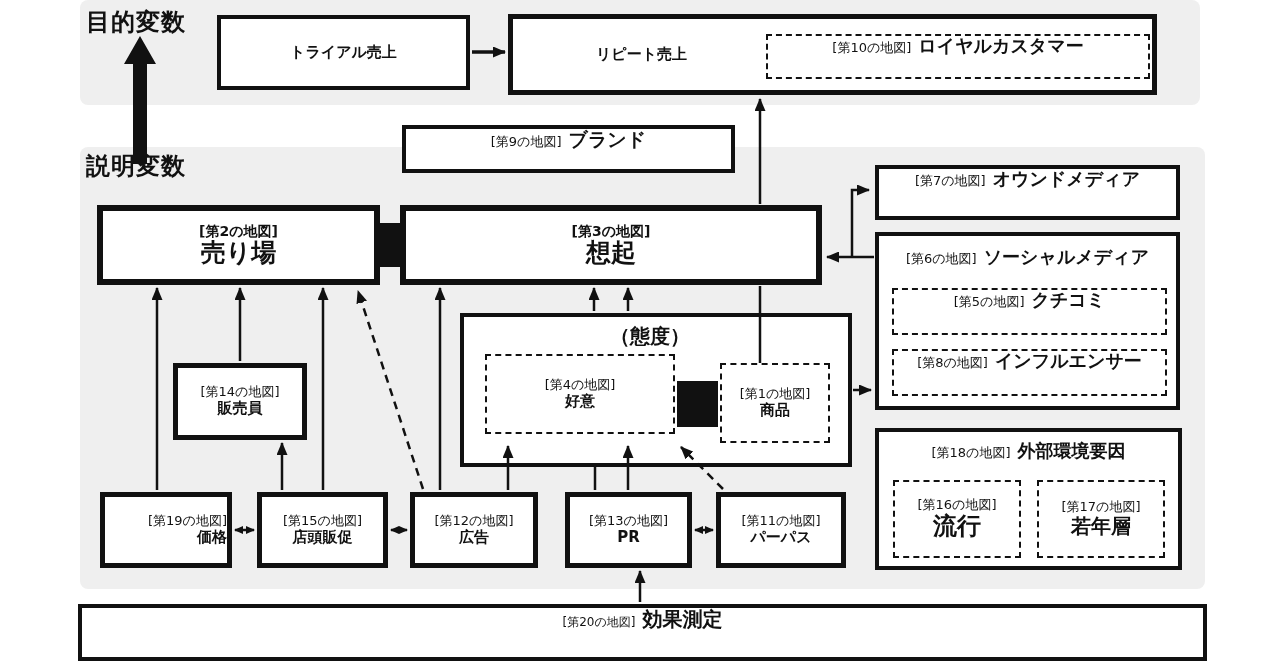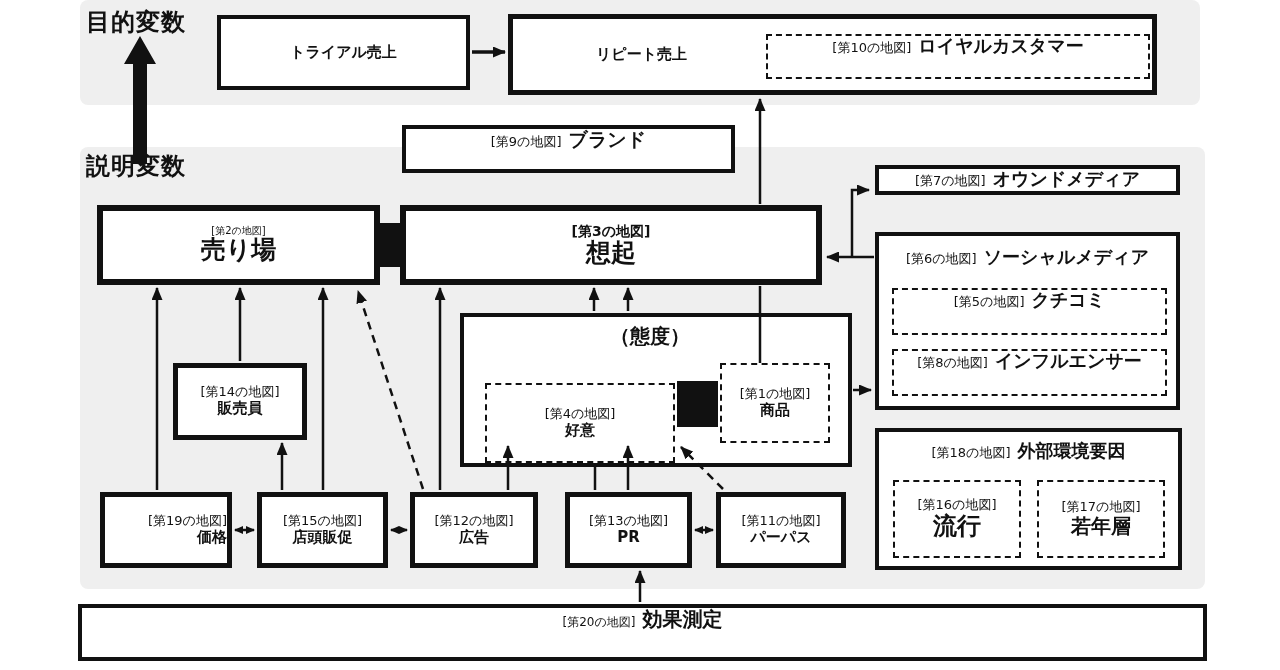--- a/index.html
+++ b/index.html
@@ -71,7 +71,7 @@
     <span class="name-lg">想起</span>
   </div>
 
-  <div class="box row" style="left:875px;top:165px;width:305px;height:30px;flex-direction:row;">
+  <div class="box row" style="left:875px;top:165px;width:305px;height:55px;flex-direction:row;">
     <span class="prefix">[第7の地図]</span>
     <span class="name-inline">オウンドメディア</span>
   </div>

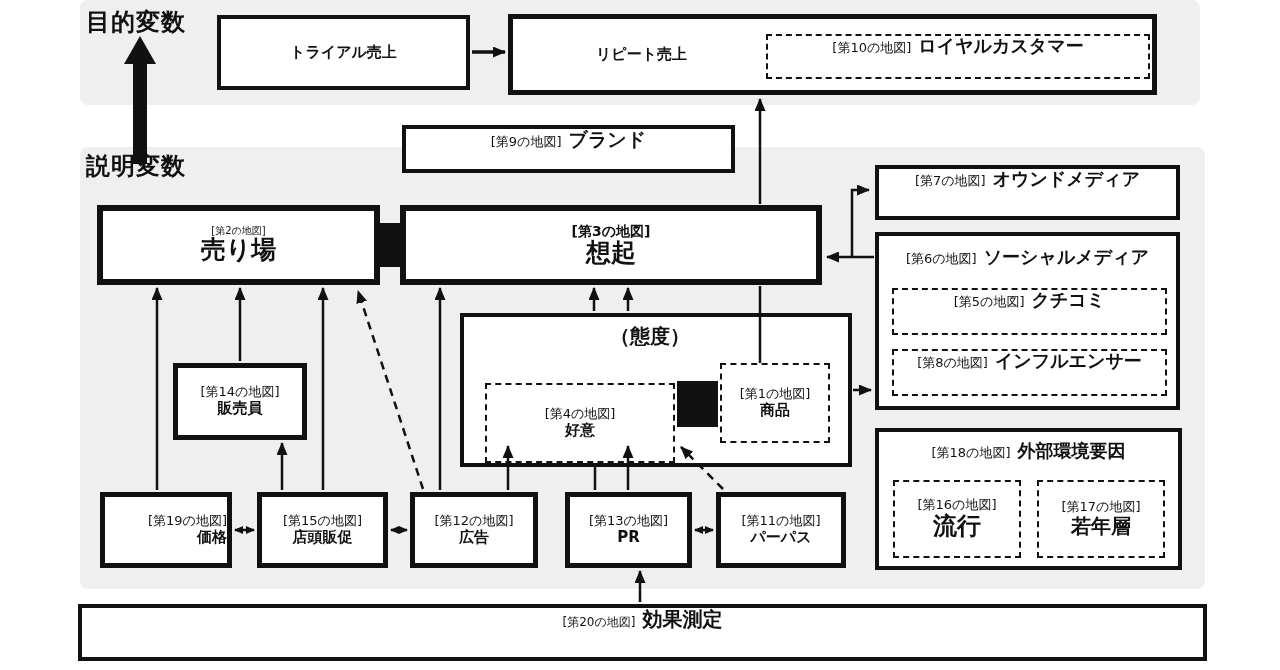--- a/index.html
+++ b/index.html
@@ -62,7 +62,7 @@
   </div>
 
   <div class="box b6" style="left:97px;top:205px;width:283px;height:80px;">
-    <span class="prefix" style="font-weight:normal;font-size:10px;">[第2の地図]</span>
+    <span class="prefix" style="font-weight:bold;font-size:14px;">[第2の地図]</span>
     <span class="name-lg">売り場</span>
   </div>
   <div class="connector" style="left:378px;top:223px;width:24px;height:44px;"></div>

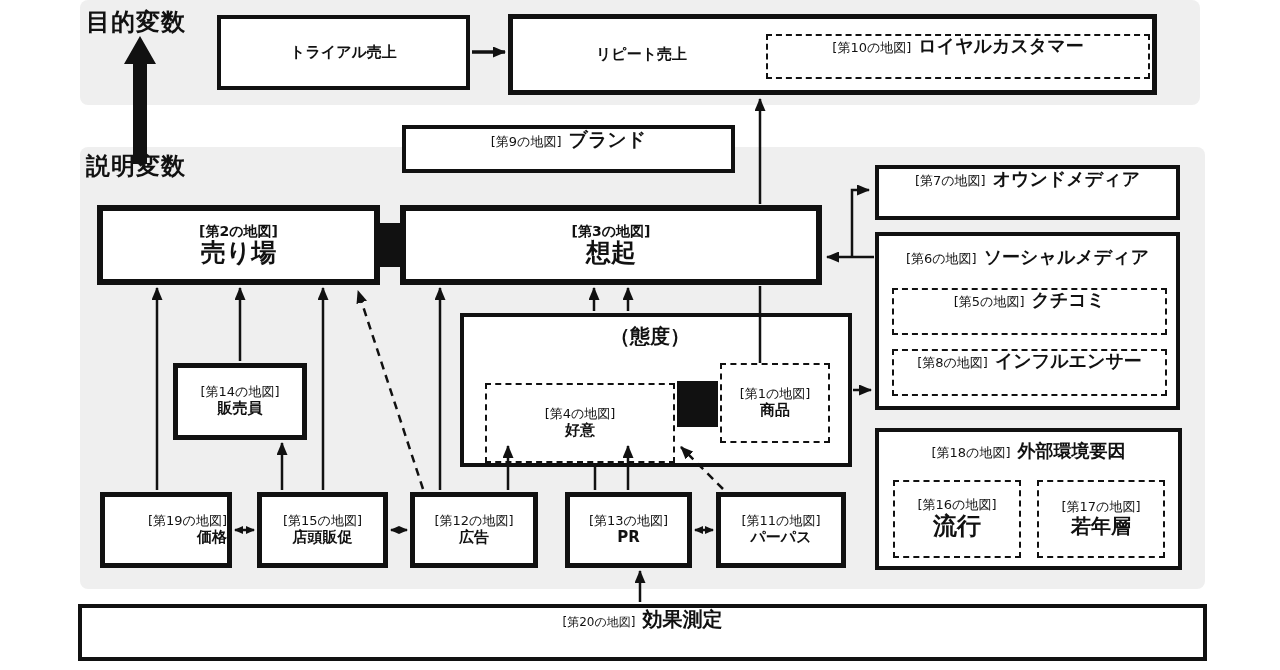--- a/index.html
+++ b/index.html
@@ -94,7 +94,7 @@
   <div class="box" style="left:460px;top:313px;width:392px;height:154px;">
     <div class="titletop">（態度）</div>
   </div>
-  <div class="dashedbox" style="left:485px;top:383px;width:190px;height:80px;">
+  <div class="dashedbox" style="left:485px;top:354px;width:190px;height:80px;">
     <span class="prefix">[第4の地図]</span>
     <span class="name-md">好意</span>
   </div>

